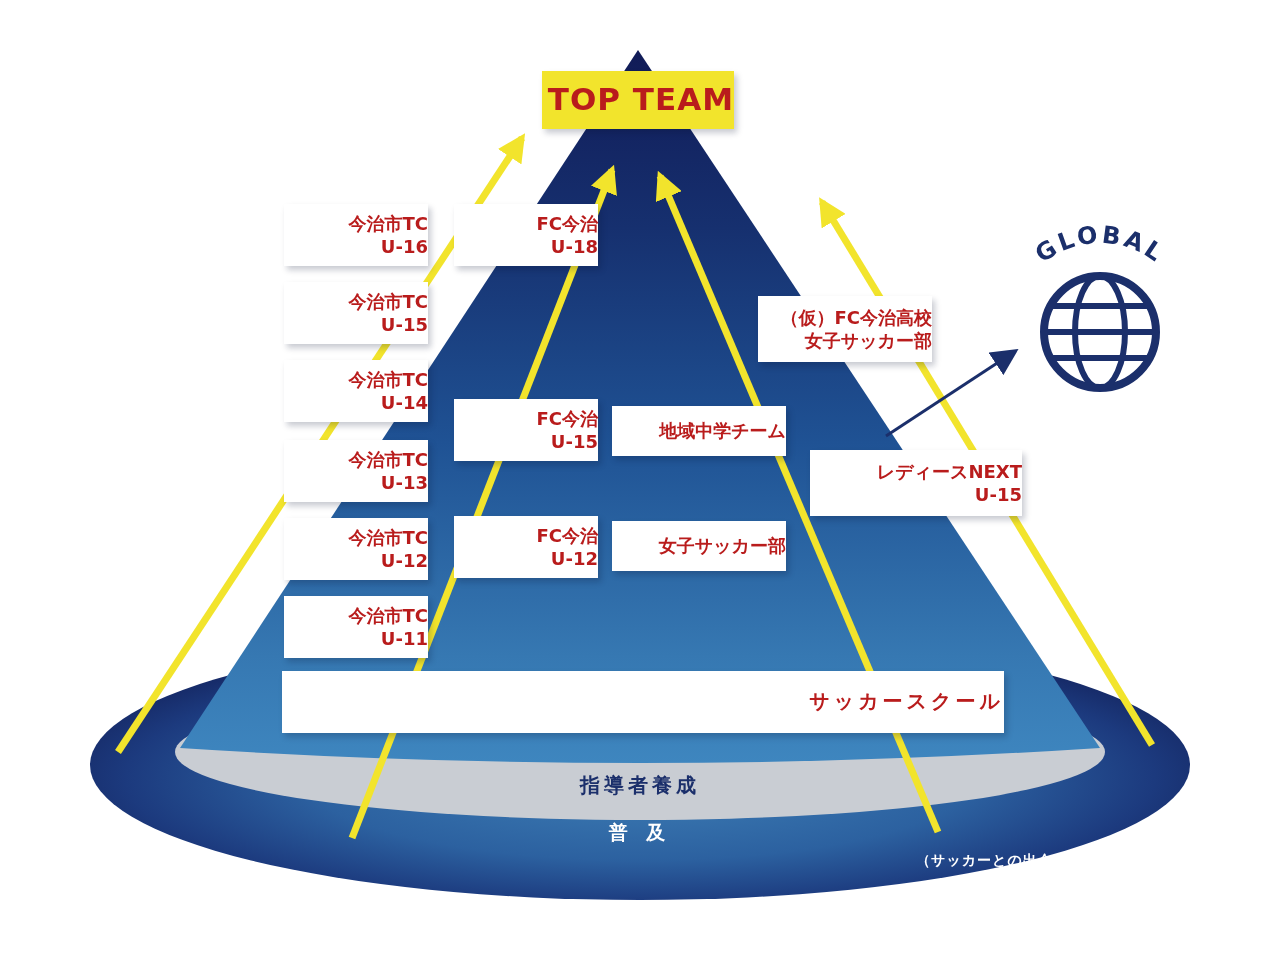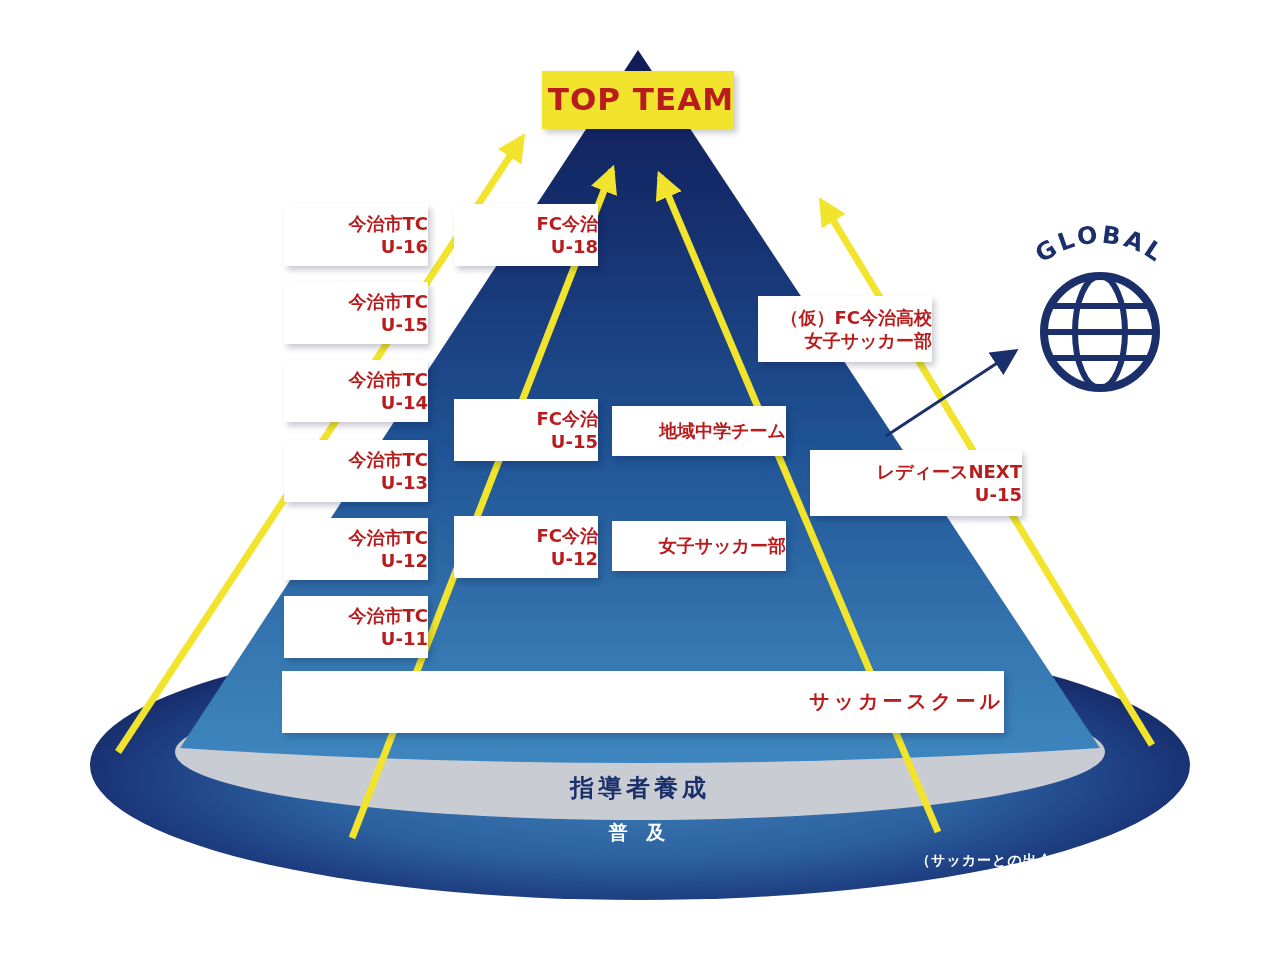--- a/index.html
+++ b/index.html
@@ -37,7 +37,7 @@
     text-align:center;
     font-weight:bold;
   }
-  .coach  { top:772px; color:#1B2F6B; font-size:24px; letter-spacing:4px; }
+  .coach  { top:772px; color:#1B2F6B; font-size:20px; letter-spacing:4px; }
   .spread { top:820px; color:#ffffff; font-size:19px; letter-spacing:6px; }
   .spread-sub { top:852px; color:#ffffff; font-size:14px; font-weight:bold; letter-spacing:1px;text-align:right; }
 </style>

